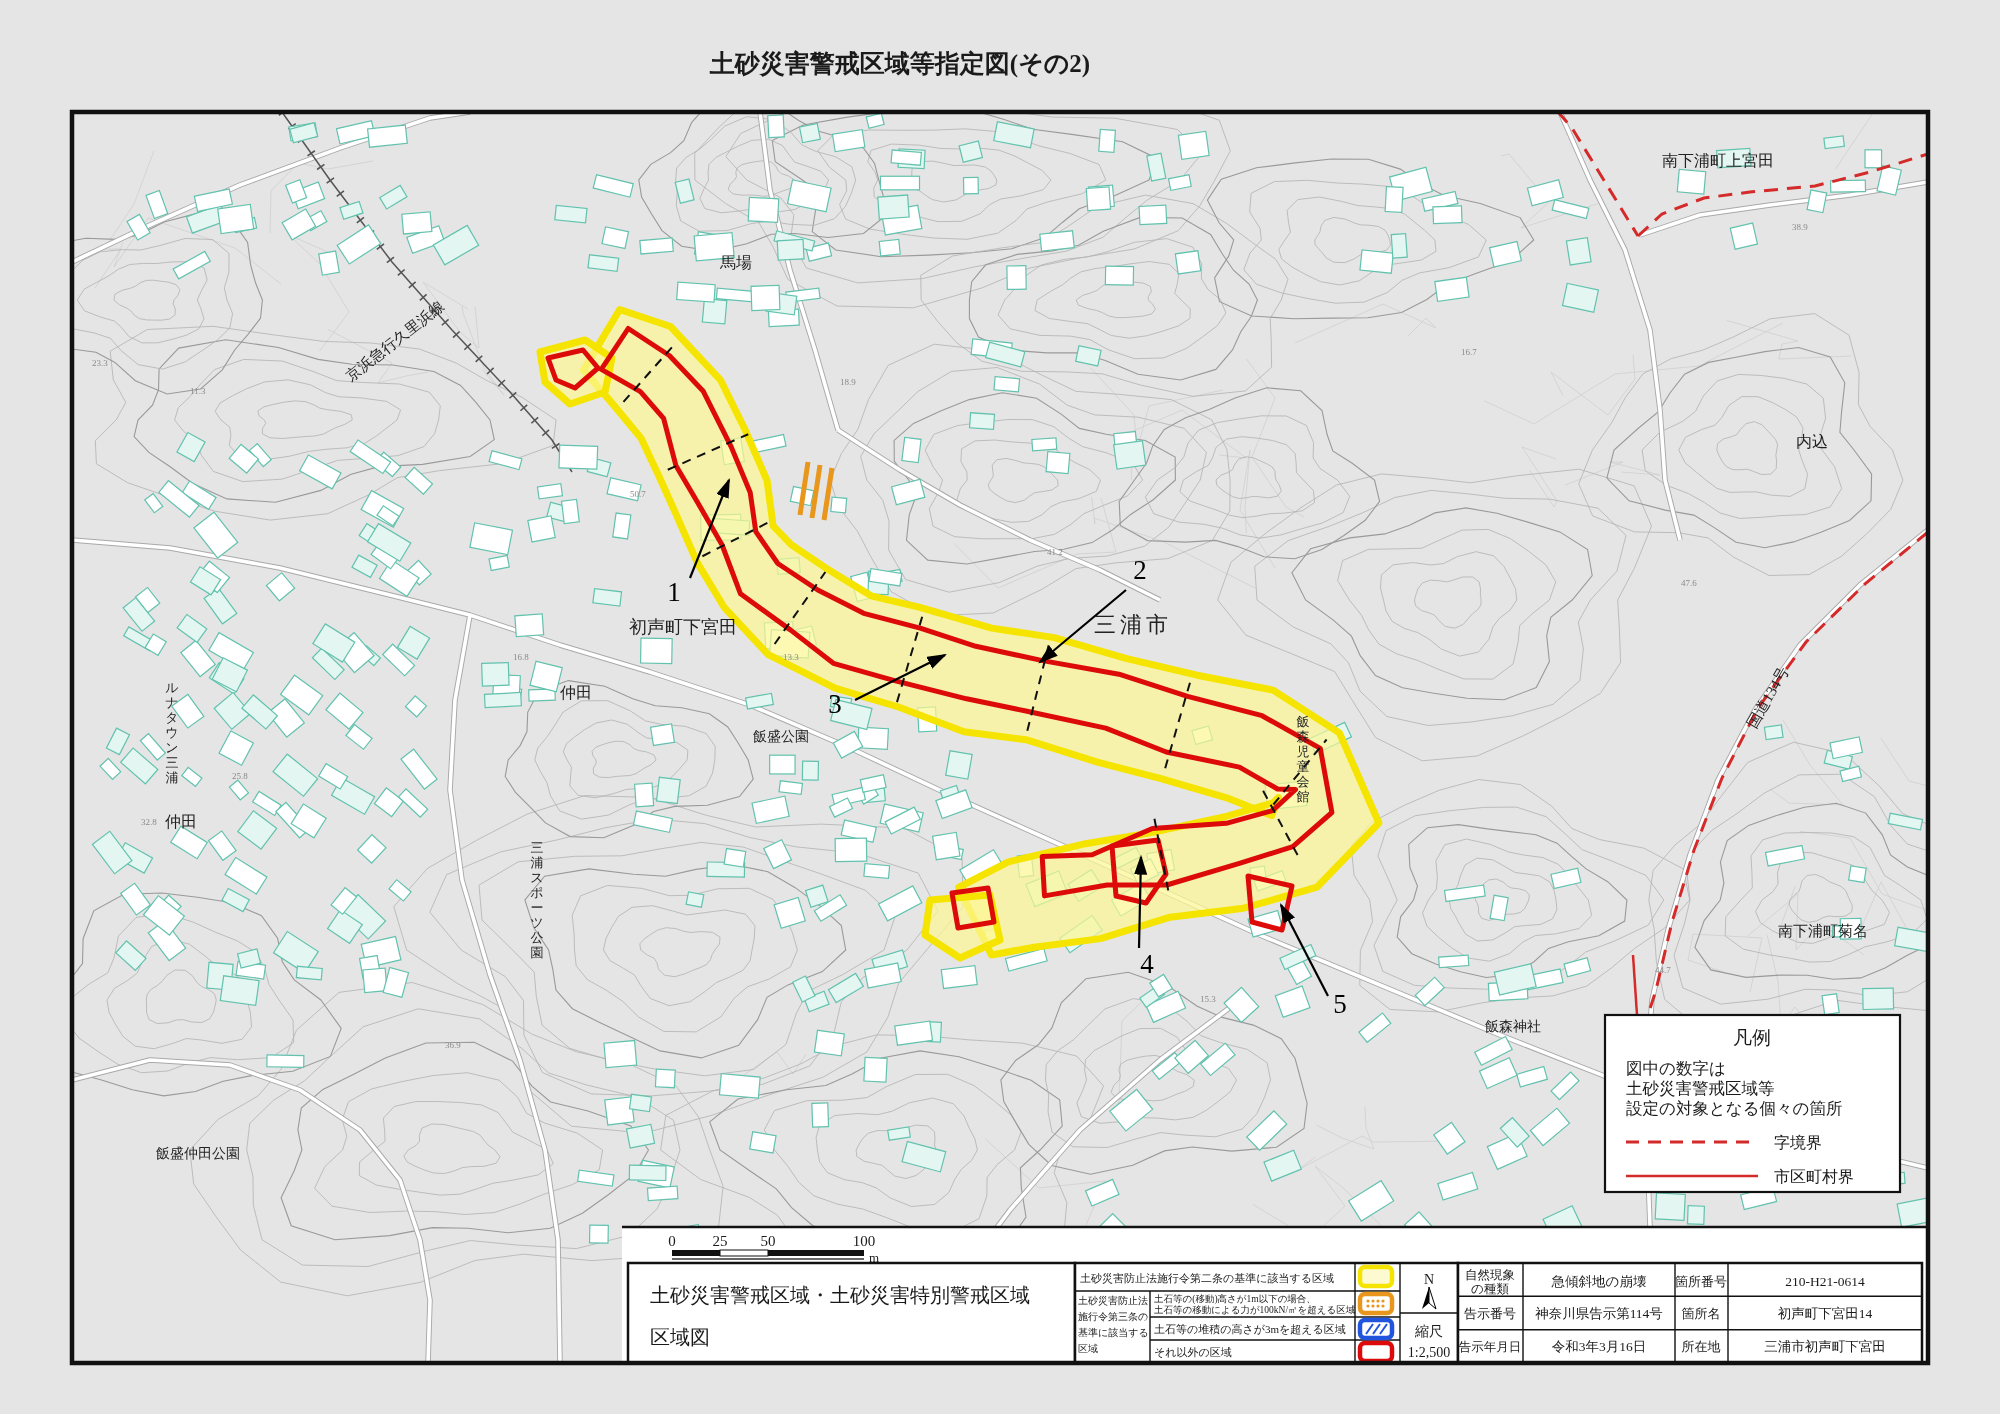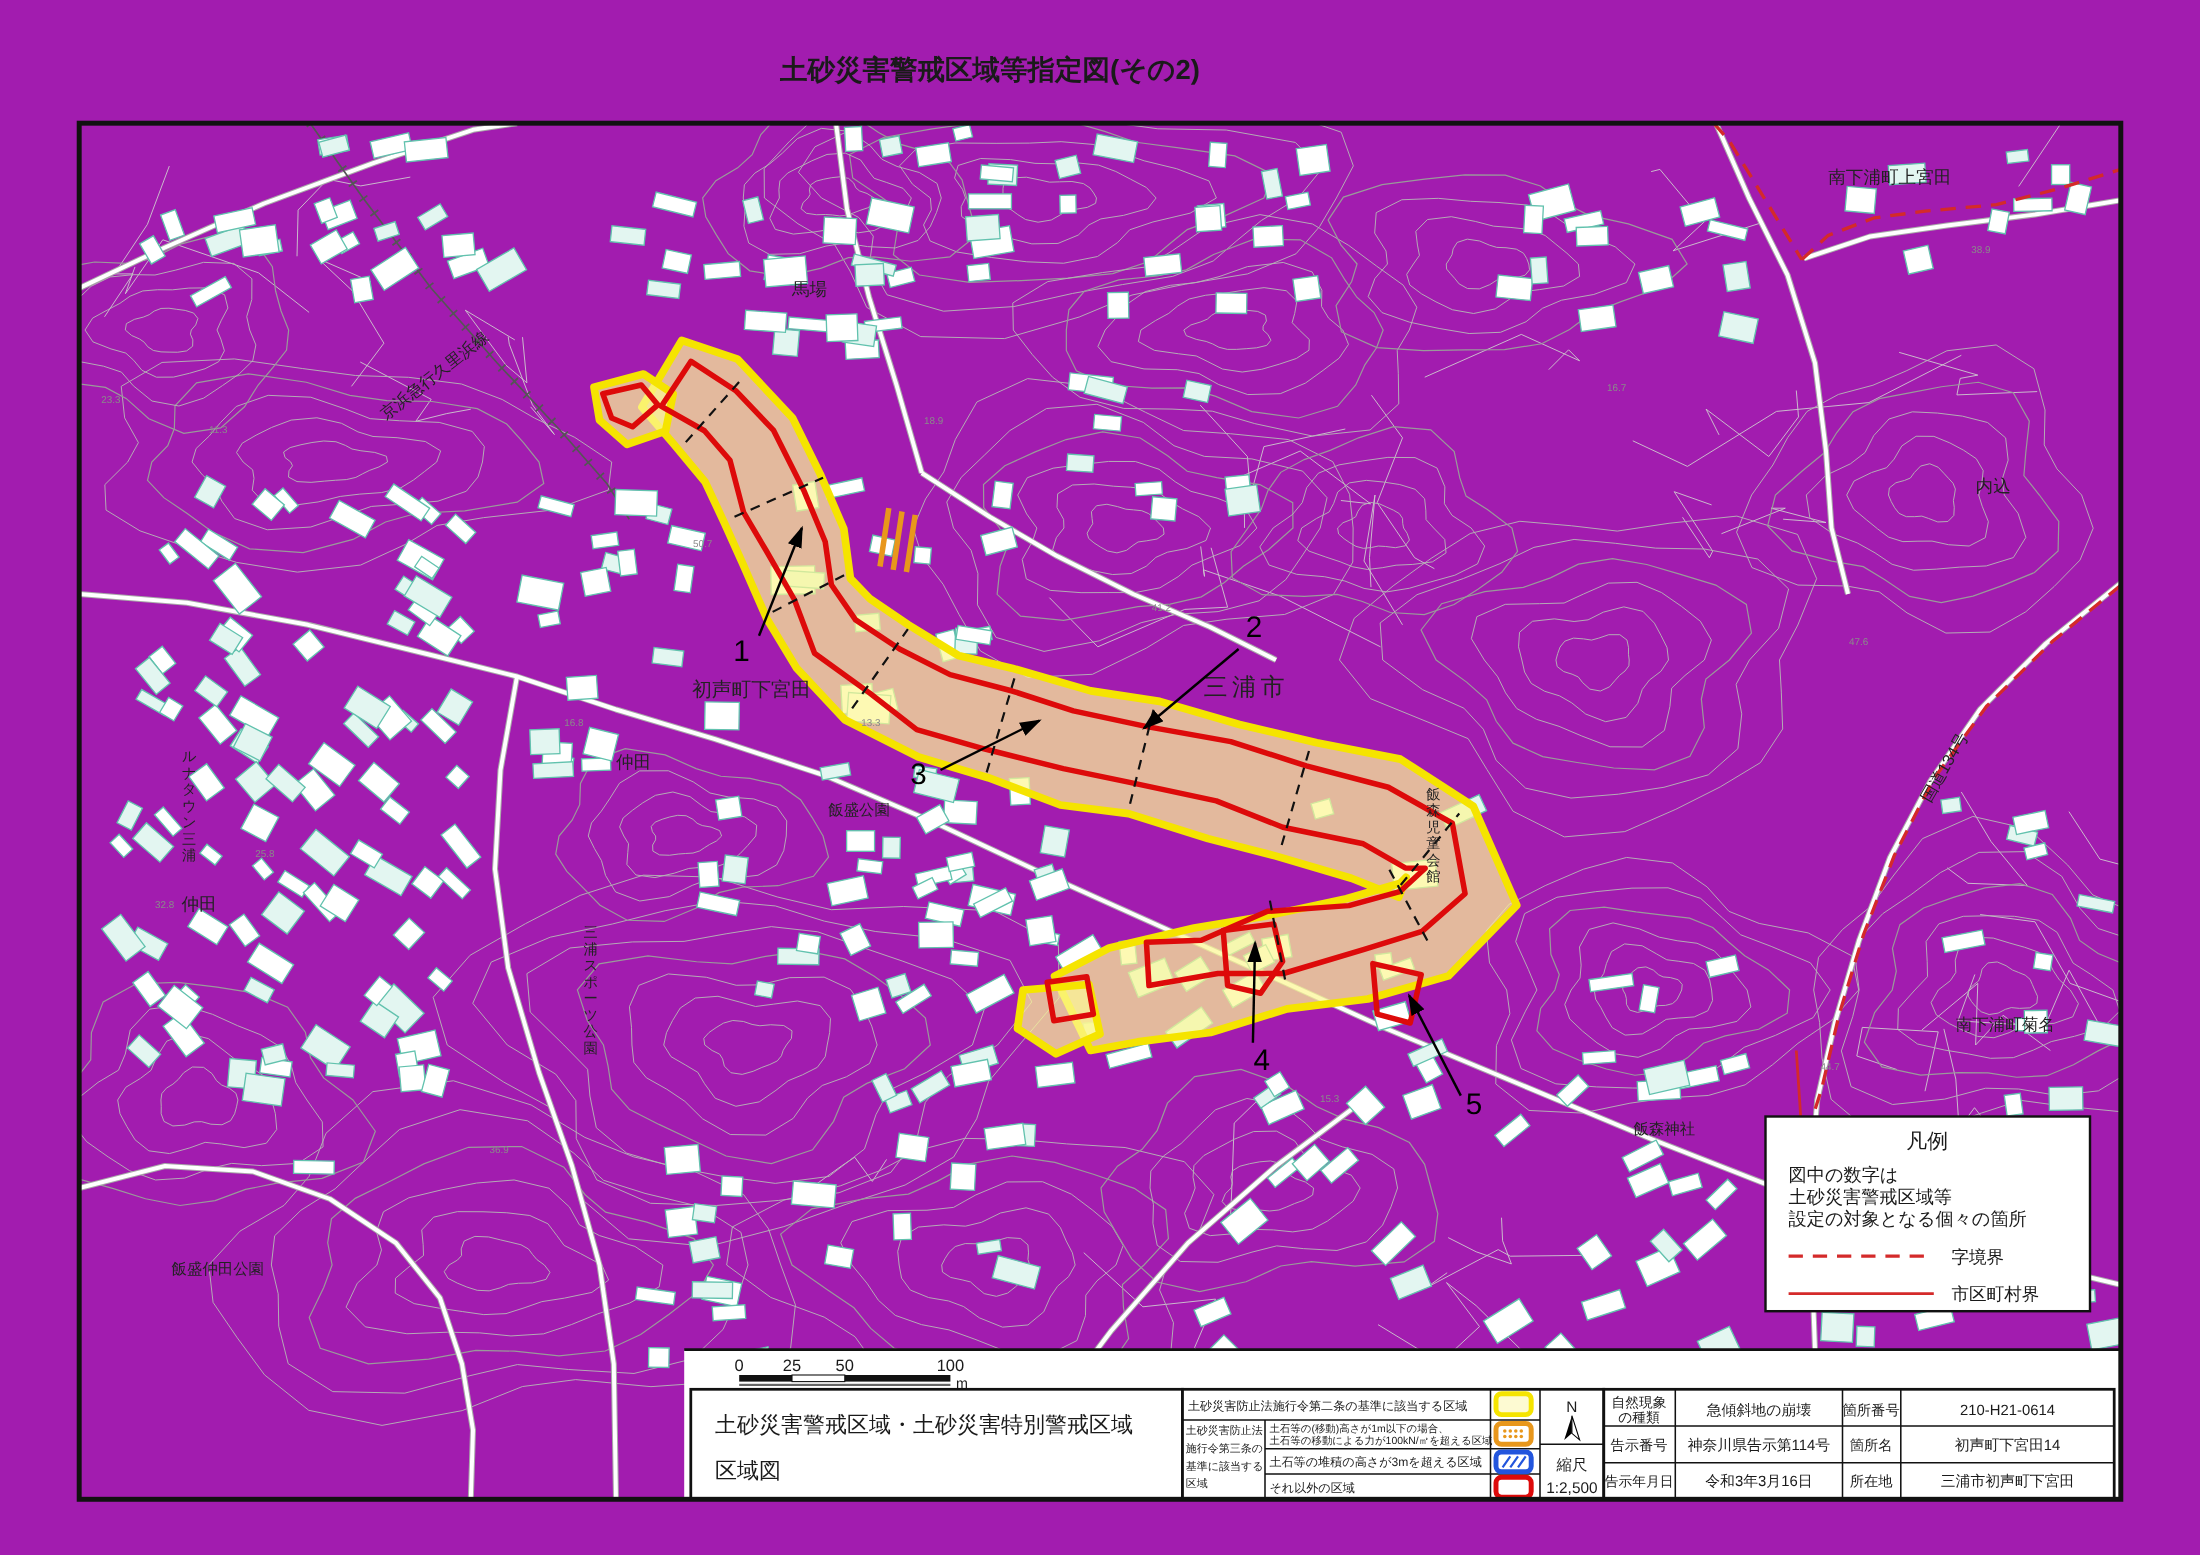--- a/index.html
+++ b/index.html
@@ -3,8 +3,8 @@
 <meta charset="utf-8">
 <style>
   html,body{margin:0;padding:0;background:#fff;}
-  #sheet{position:relative;width:2000px;height:1414px;background:#a21caf;
-         font-family:Liberation Sans, sans-serif;}
+  #sheet{position:relative;width:2000px;height:1414px;background:#e5e5e5;
+         font-family:Liberation Serif, serif;}
   svg text{fill:#1a1a1a;}
   .frame{fill:none;stroke:#111;stroke-width:4.5;}
   .boxline{fill:#fff;stroke:#111;stroke-width:2.5;}

